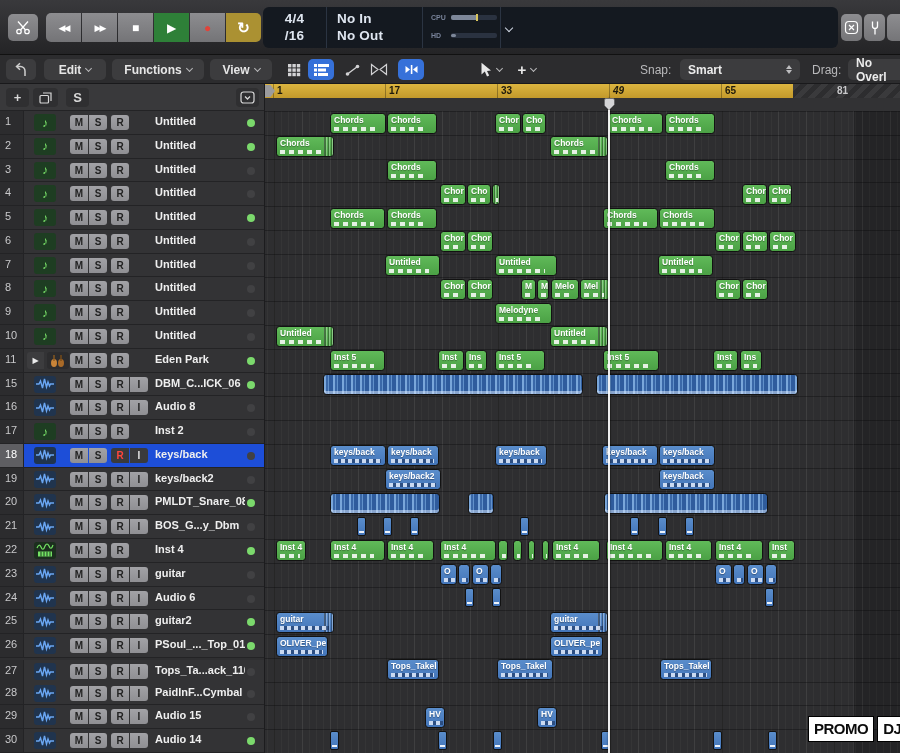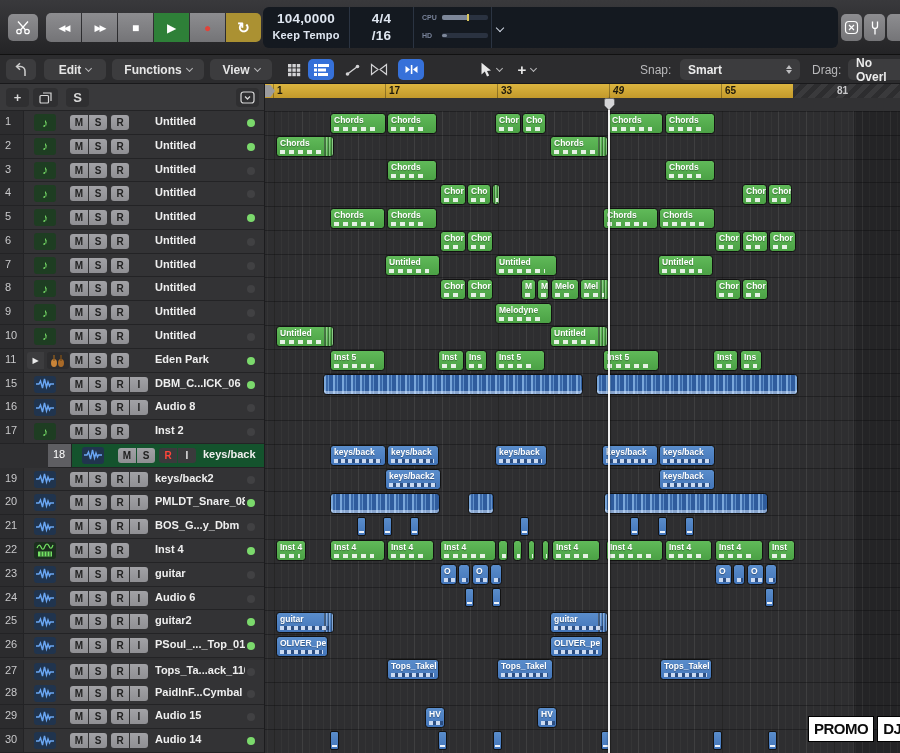--- a/index.html
+++ b/index.html
@@ -183,10 +183,6 @@
 
     <div id="lcd">
 
-        <div class="lcd-panel" style="width: 87px;">
-          <div class="lcd-line"><span>104,0000</span></div>
-          <div class="lcd-line small"><span>Keep Tempo</span></div>
-        </div>
         <div class="lcd-panel" style="width: 64px;">
           <div class="lcd-line"><span>4/4</span></div>
           <div class="lcd-line"><span>/16</span></div>

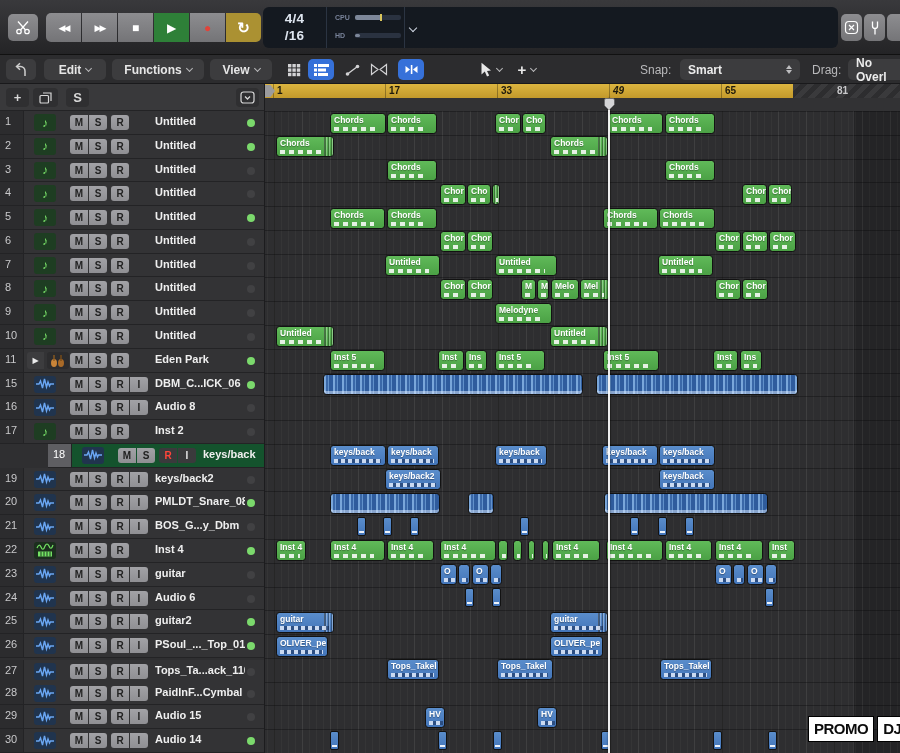--- a/index.html
+++ b/index.html
@@ -187,6 +187,10 @@
           <div class="lcd-line"><span>4/4</span></div>
           <div class="lcd-line"><span>/16</span></div>
         </div>
+        <div class="lcd-panel left" style="width: 96px;">
+          <div class="lcd-line"><span>No In</span></div>
+          <div class="lcd-line"><span>No Out</span></div>
+        </div>
         <div class="lcd-panel" id="lcd-meters">
         <div class="meter-row" style="top:7px">
           <span class="meter-label">CPU</span>

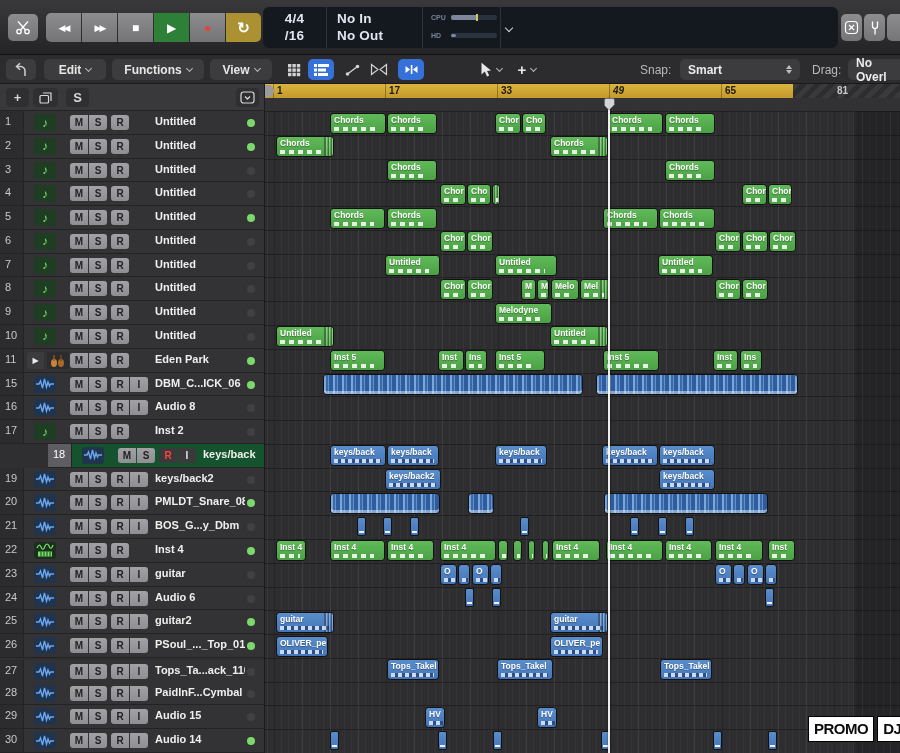--- a/index.html
+++ b/index.html
@@ -80,7 +80,7 @@
   #track-list { position:absolute; left:0; top:111px; width:265px; height:642px; background:#2f2f31;
     border-right:1px solid #1c1c1e; overflow:hidden; }
   .trow { position:absolute; left:0; width:265px; background:#333335; border-bottom:1px solid #232325; }
-  .trow.sel { background:#14532d;margin-left:48px; }
+  .trow.sel { background:#1d4ed8; }
   .tnum { position:absolute; left:0; top:0; bottom:0; width:24px; background:#2c2c2e;
     color:#c9c9cb; font-size:11px; padding:4px 0 0 5px; border-right:1px solid #232325; }
   .trow.sel .tnum { background:#5e5e62; color:#fff; }

